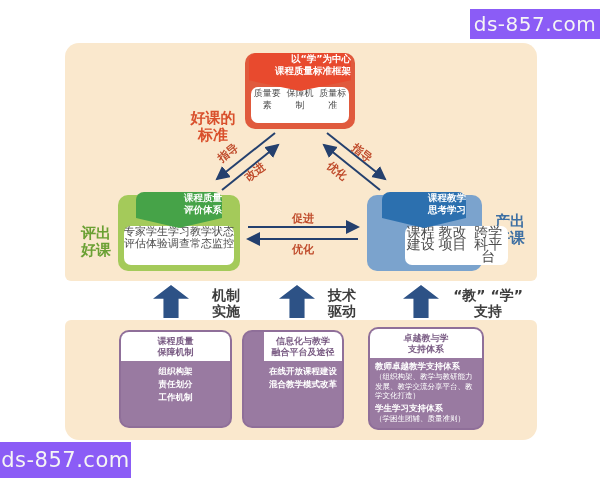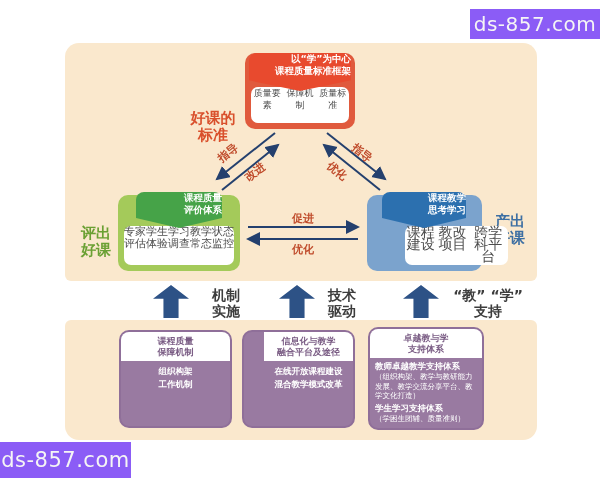--- a/index.html
+++ b/index.html
@@ -57,7 +57,7 @@
   .pbox-body { flex:1; color:#ffffff; font-weight:bold; font-size:8.5px; line-height:13px; text-align:center; padding:4px 3px; }
   .pbox-body span { display:block; }
   .pbox1 { left:54px;  top:10px; width:113px; height:98px; }
-  .pbox2 { left:177px; top:10px; width:113px; height:98px;padding-left:20px; }
+  .pbox2 { left:177px; top:10px; width:102px; height:98px;padding-left:20px; }
   .pbox3 { left:303px; top:7px;  width:116px; height:103px; }
   .pbox3 .pbox-body { text-align:left; padding:3px 5px; }
   .p-head-line { font-size:8.5px; line-height:11px; font-weight:bold; display:block; }

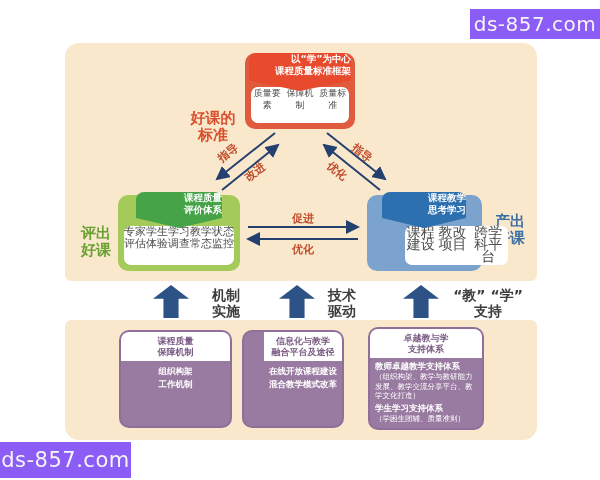--- a/index.html
+++ b/index.html
@@ -170,6 +170,7 @@
       </div>
       <div class="pbox-body">
         <span>组织构架</span>
+        <span>责任划分</span>
         <span>工作机制</span>
       </div>
     </div>

